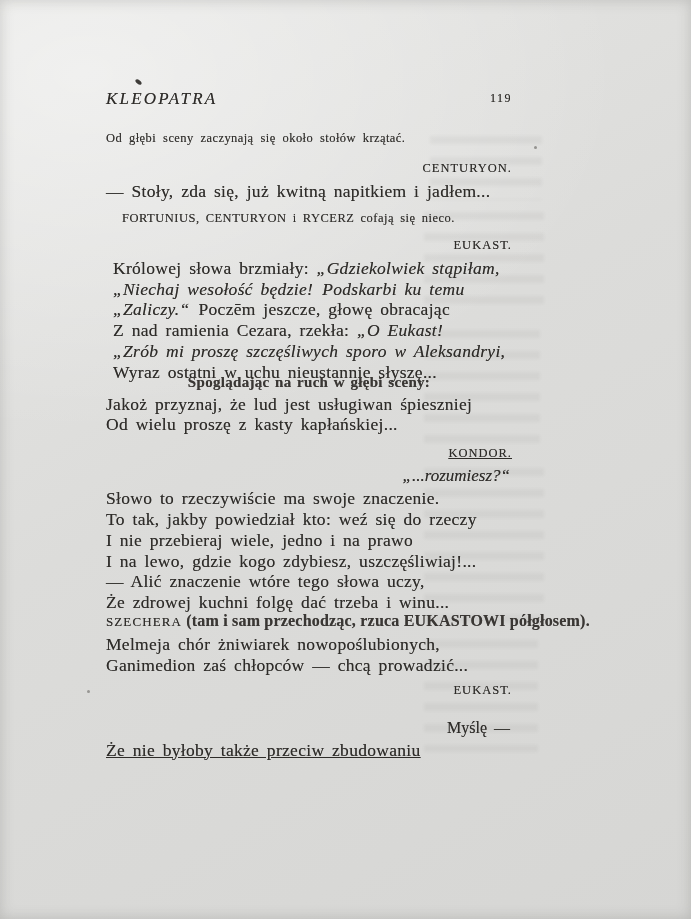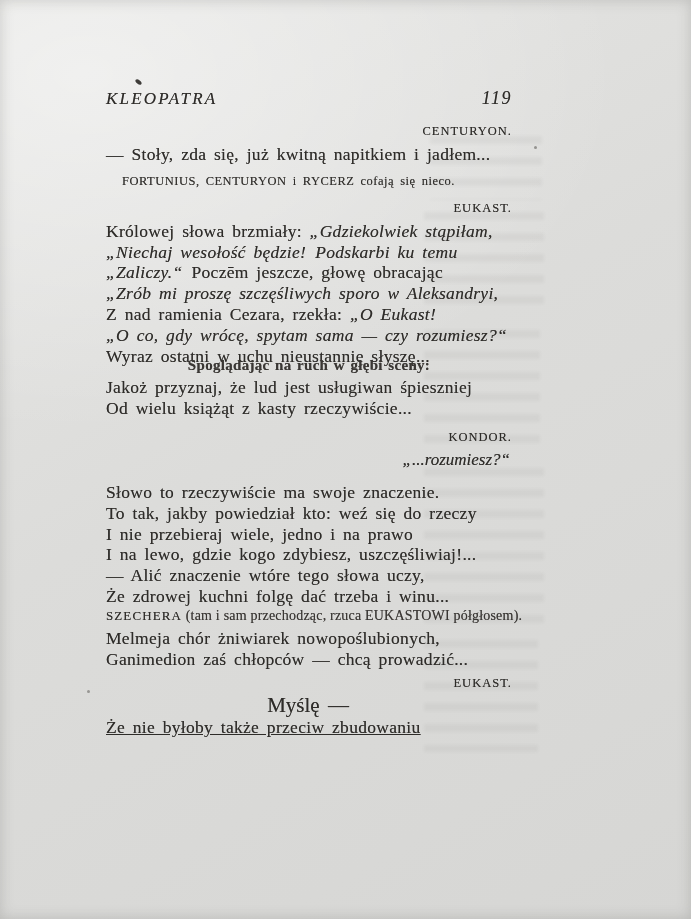--- a/index.html
+++ b/index.html
@@ -25,7 +25,7 @@
   
   .hdr{display:flex;justify-content:space-between;align-items:flex-start;line-height:21px;}
   .title{font-style:italic;font-size:17px;letter-spacing:2.2px;}
-  .pg{font-style:italic;font-size:18px;letter-spacing:1.5px;}
+  .pg{font-size:12px;letter-spacing:1.5px;}
   
   .dir{font-size:12.5px;letter-spacing:.4px;word-spacing:3.5px;line-height:15px;color:#33312e;}
   .dir-opening{margin-top:22px;}

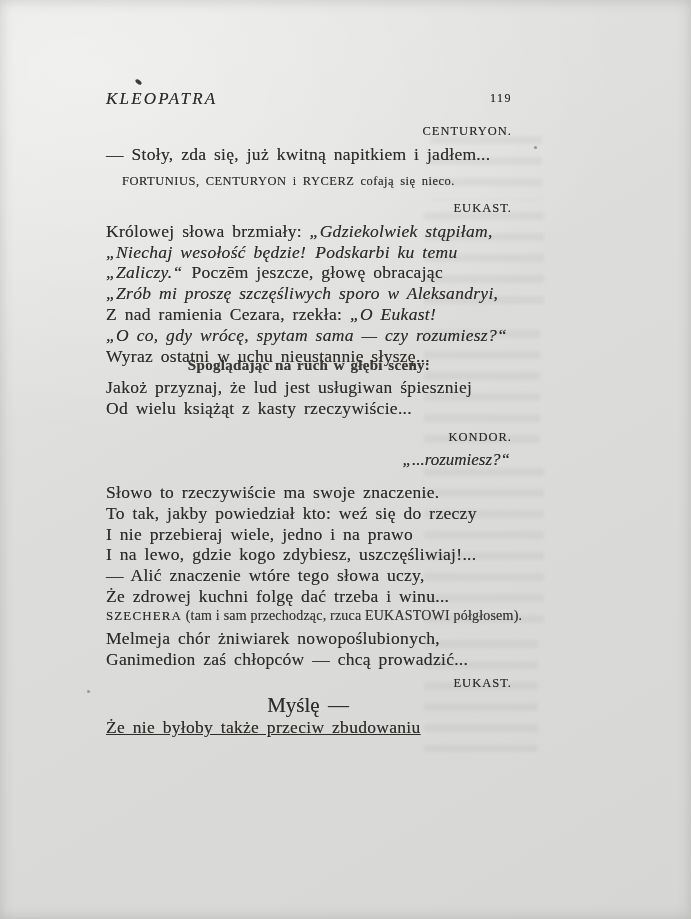--- a/index.html
+++ b/index.html
@@ -95,6 +95,7 @@
       <span class="pg">119</span>
     </div>
 
+    <div class="dir dir-opening">Od głębi sceny zaczynają się około stołów krzątać.</div>
 
     <div class="cname cname-1">CENTURYON.</div>
     <div class="verse v-single">— Stoły, zda się, już kwitną napitkiem i jadłem...</div>

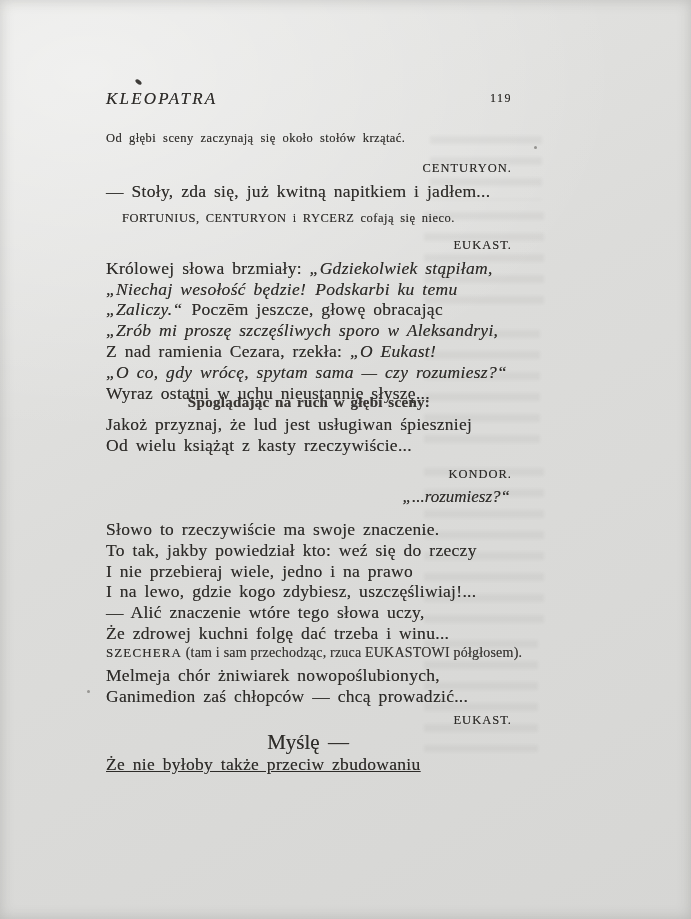--- a/index.html
+++ b/index.html
@@ -45,7 +45,7 @@
   .verse{font-size:17.5px;line-height:20.8px;letter-spacing:.3px;word-spacing:3px;white-space:nowrap;}
   .verse .i{font-style:italic;}
   .v-single{margin-top:5px;}
-  .v-block-a{margin-top:5px;}
+  .v-block-a{margin-top:5px;margin-left:7px;}
   .v-block-b{margin-top:6px;}
   .v-block-c{margin-top:12px;}
   .v-block-d{margin-top:4px;}

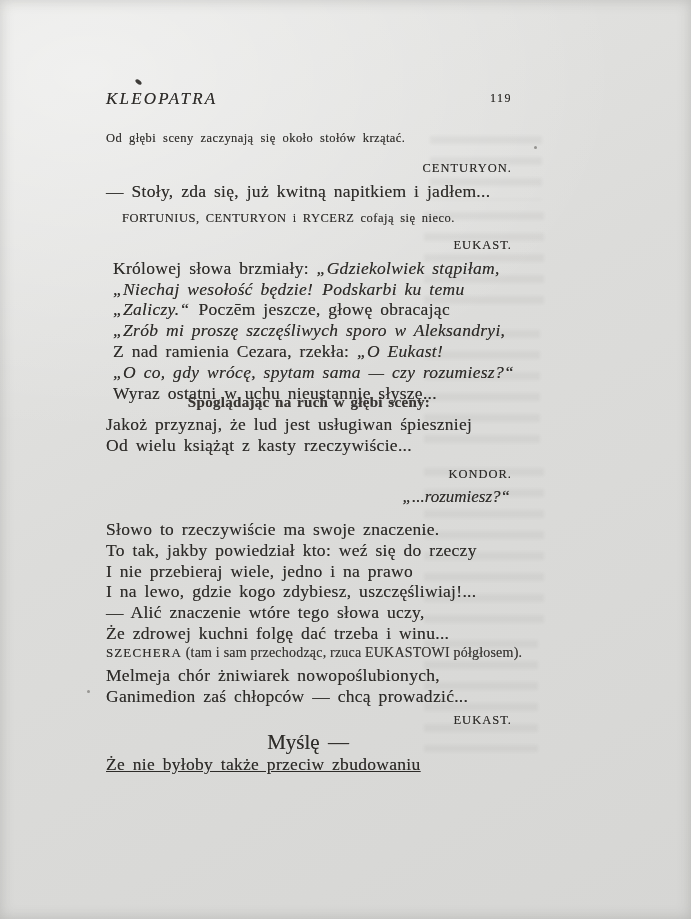--- a/index.html
+++ b/index.html
@@ -107,8 +107,8 @@
       <div class="verse"><span>Królowej słowa brzmiały: </span><span class="i">„Gdziekolwiek stąpiłam,</span></div>
       <div class="verse"><span class="i">„Niechaj wesołość będzie! Podskarbi ku temu</span></div>
       <div class="verse"><span class="i">„Zaliczy.“</span><span> Poczēm jeszcze, głowę obracając</span></div>
+      <div class="verse"><span>Z nad ramienia Cezara, rzekła: </span><span class="i">„O Eukast!</span></div>
       <div class="verse"><span class="i">„Zrób mi proszę szczęśliwych sporo w Aleksandryi,</span></div>
-      <div class="verse"><span>Z nad ramienia Cezara, rzekła: </span><span class="i">„O Eukast!</span></div>
       <div class="verse"><span class="i">„O co, gdy wrócę, spytam sama — czy rozumiesz?“</span></div>
       <div class="verse"><span>Wyraz ostatni w uchu nieustannie słyszę...</span></div>
     </div>

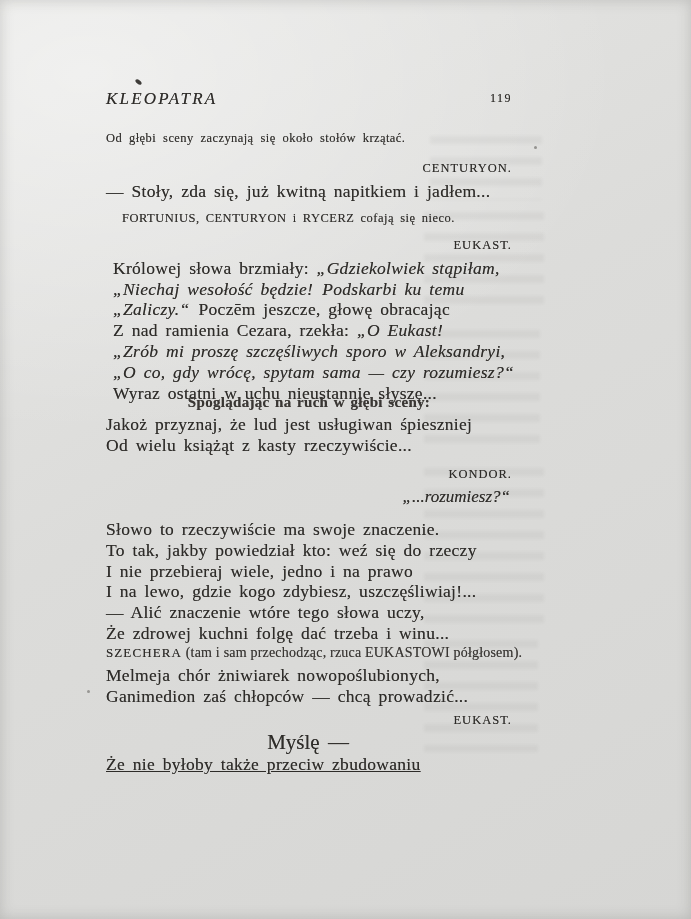--- a/index.html
+++ b/index.html
@@ -109,7 +109,6 @@
       <div class="verse"><span class="i">„Zaliczy.“</span><span> Poczēm jeszcze, głowę obracając</span></div>
       <div class="verse"><span>Z nad ramienia Cezara, rzekła: </span><span class="i">„O Eukast!</span></div>
       <div class="verse"><span class="i">„Zrób mi proszę szczęśliwych sporo w Aleksandryi,</span></div>
-      <div class="verse"><span class="i">„O co, gdy wrócę, spytam sama — czy rozumiesz?“</span></div>
       <div class="verse"><span>Wyraz ostatni w uchu nieustannie słyszę...</span></div>
     </div>
 

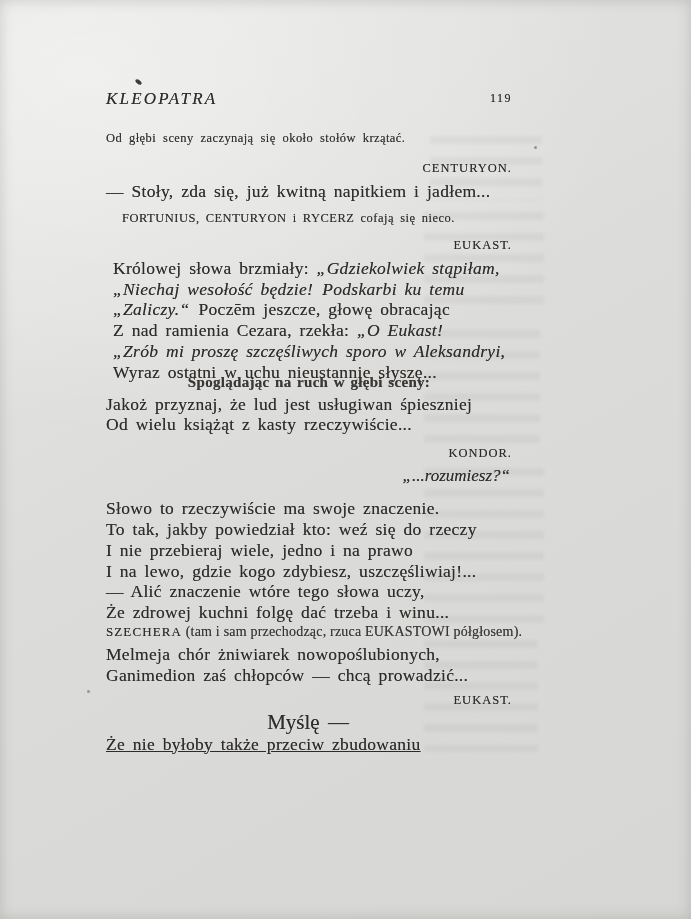--- a/index.html
+++ b/index.html
@@ -116,7 +116,7 @@
 
     <div class="v-block-b">
       <div class="verse">Jakoż przyznaj, że lud jest usługiwan śpieszniej</div>
-      <div class="verse">Od wielu książąt z kasty rzeczywiście...</div>
+      <div class="verse">Od wielu proszę z kasty kapłańskiej...</div>
     </div>
 
     <div class="cname cname-3">KONDOR.</div>

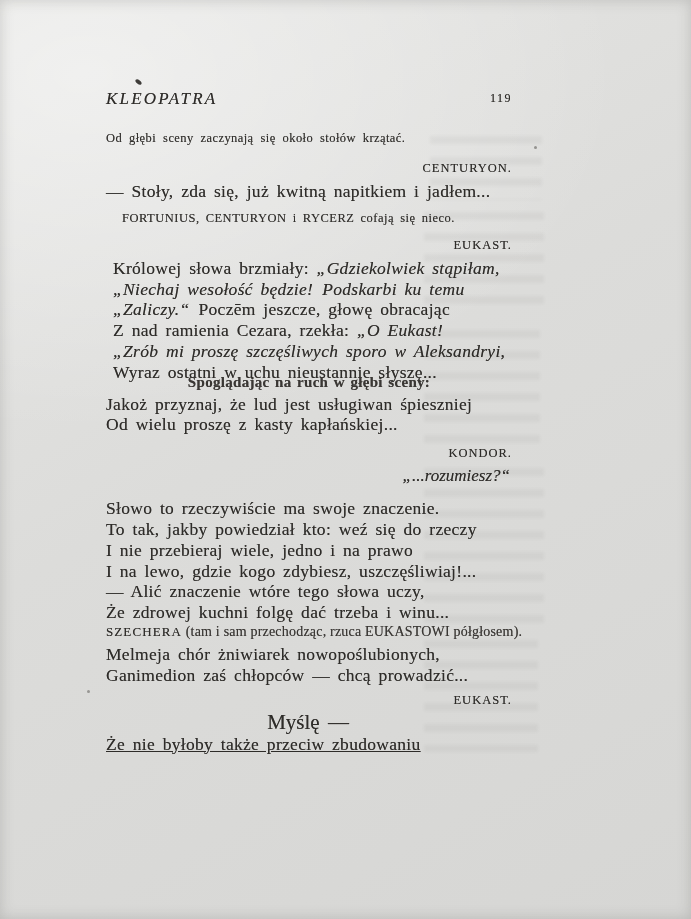--- a/index.html
+++ b/index.html
@@ -39,7 +39,7 @@
   .cname{text-align:right;font-size:12.5px;letter-spacing:1px;word-spacing:2px;line-height:15px;}
   .cname-1{margin-top:15px;}
   .cname-2{margin-top:12px;}
-  .cname-3{margin-top:11px;}
+  .cname-3{margin-top:11px;text-decoration:underline;}
   .cname-4{margin-top:7px;}
   
   .verse{font-size:17.5px;line-height:20.8px;letter-spacing:.3px;word-spacing:3px;white-space:nowrap;}

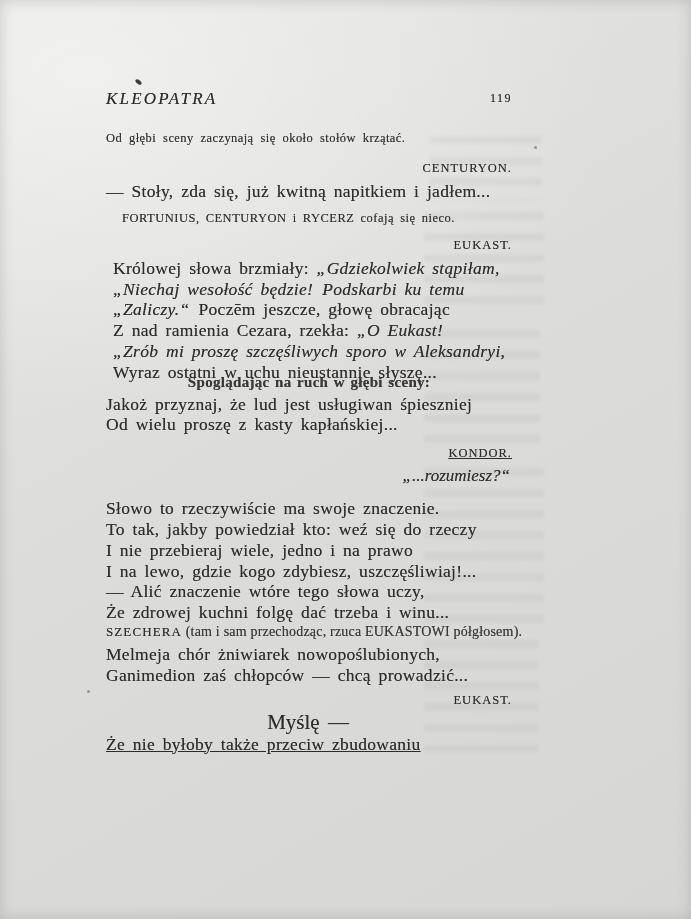--- a/index.html
+++ b/index.html
@@ -47,7 +47,7 @@
   .v-single{margin-top:5px;}
   .v-block-a{margin-top:5px;margin-left:7px;}
   .v-block-b{margin-top:6px;}
-  .v-block-c{margin-top:12px;}
+  .v-block-c{margin-top:2px;}
   .v-block-d{margin-top:4px;}
   .v-final{margin-top:2px;text-decoration:underline;}
   

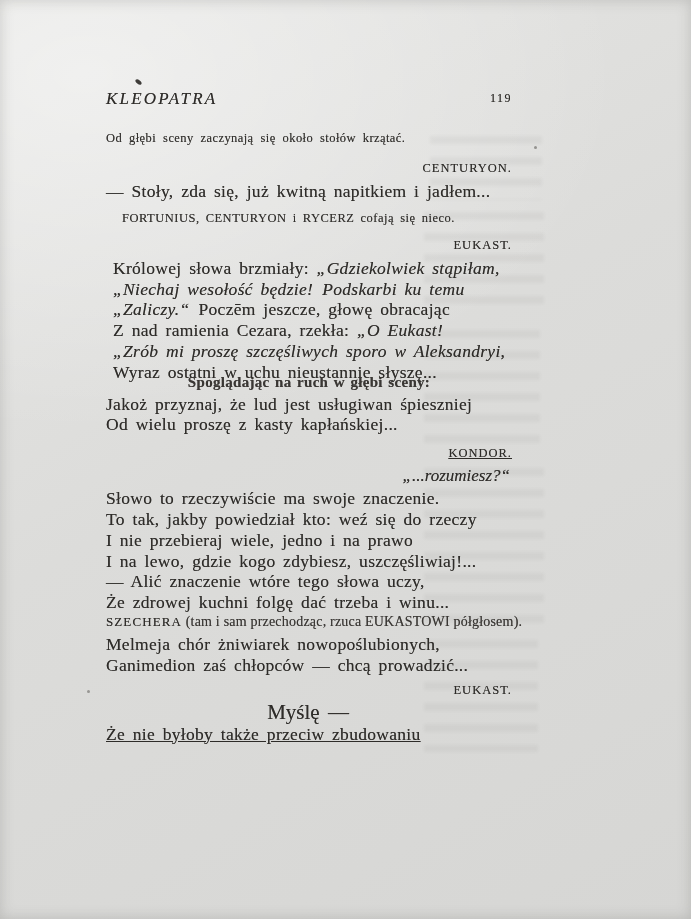--- a/index.html
+++ b/index.html
@@ -56,7 +56,7 @@
   
   .sz{margin-top:0;text-align:center;line-height:16px;white-space:nowrap;}
   .sz .nm{font-size:13px;letter-spacing:1.1px;}
-  .sz .sm{font-size:14px;font-weight:normal;letter-spacing:.2px;color:#3a3734;}
+  .sz .sm{font-size:16px;font-weight:bold;letter-spacing:.2px;color:#3a3734;}
   
   .speck{position:absolute;border-radius:50%;}
   .speck-1{left:135px;top:80px;width:7px;height:4px;background:#3e3c39;transform:rotate(38deg);}

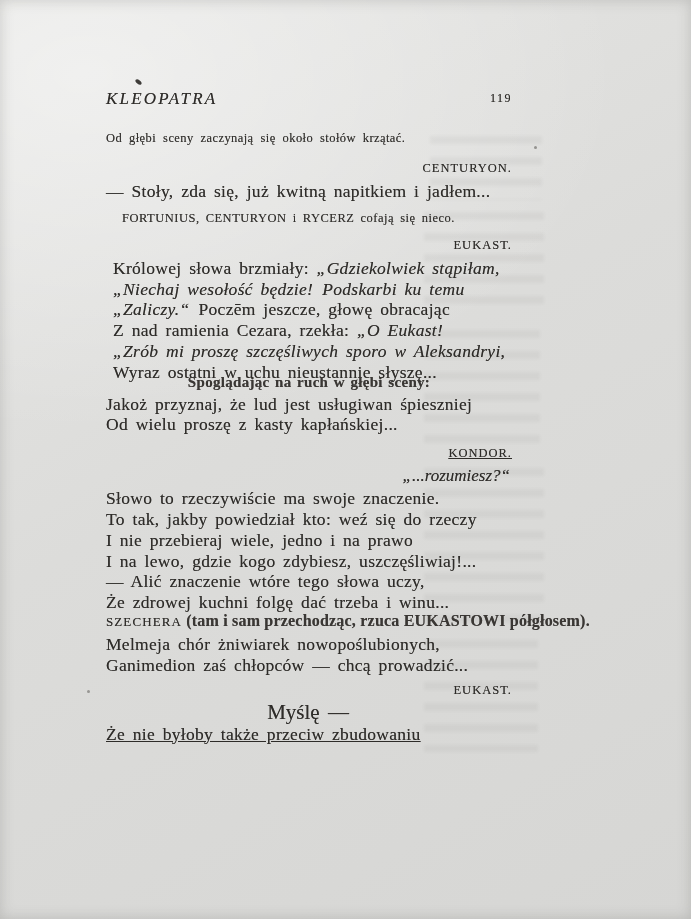--- a/index.html
+++ b/index.html
@@ -52,7 +52,7 @@
   .v-final{margin-top:2px;text-decoration:underline;}
   
   .cue{margin-top:5px;text-align:right;font-style:italic;font-size:17px;line-height:20px;padding-right:2px;}
-  .cue-roman{margin-top:4px;text-align:center;font-size:21px;line-height:20px;font-style:normal;padding-right:2px;word-spacing:3px;}
+  .cue-roman{margin-top:20px;text-align:right;font-size:16px;line-height:20px;font-style:normal;padding-right:2px;word-spacing:3px;}
   
   .sz{margin-top:0;text-align:center;line-height:16px;white-space:nowrap;}
   .sz .nm{font-size:13px;letter-spacing:1.1px;}

